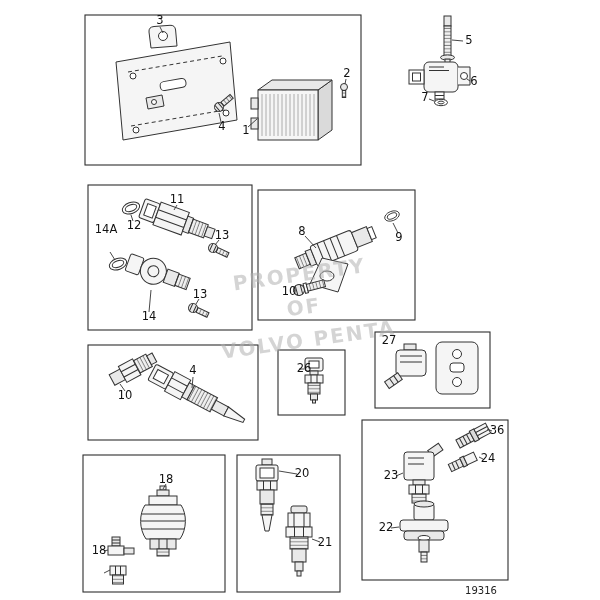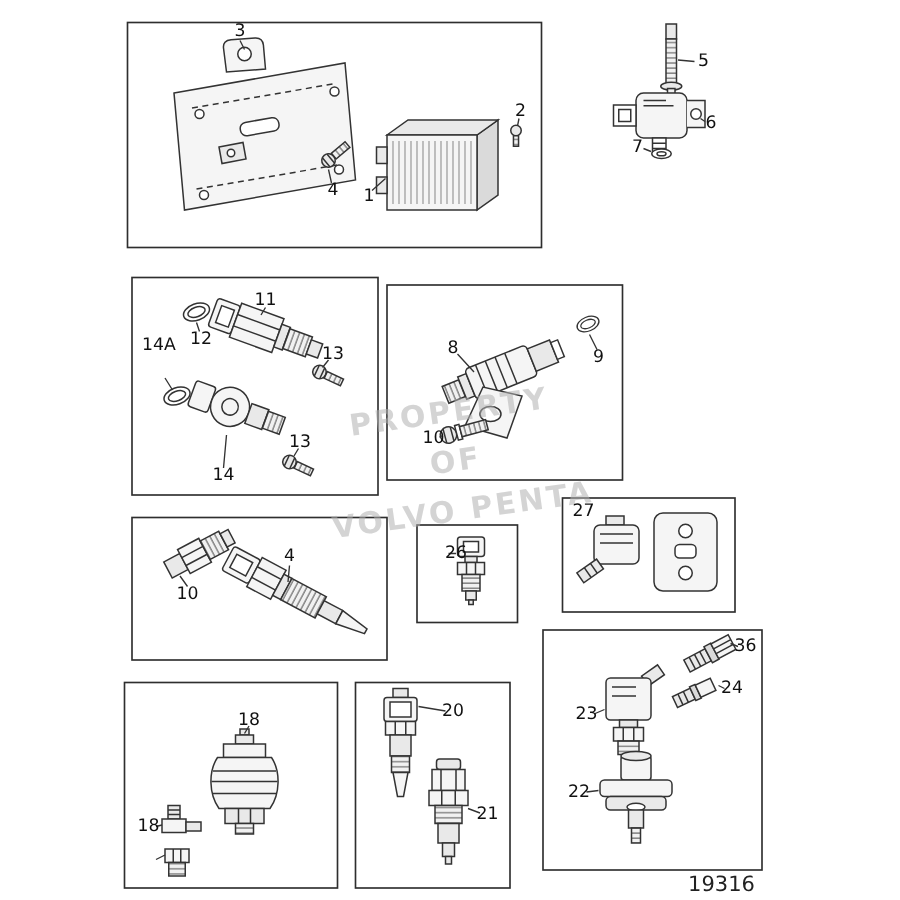--- a/index.html
+++ b/index.html
@@ -22,7 +22,7 @@
   .watermark{position:absolute;left:216px;top:258px;width:176px;text-align:center;
              transform:rotate(-8deg);font-weight:bold;font-size:20px;letter-spacing:2px;
              color:rgba(176,176,176,0.55);line-height:1.65;pointer-events:none;}
-  .fignum{position:absolute;left:481px;top:590px;transform:translate(-50%,-50%);font-size:14px;color:#222;}
+  .fignum{position:absolute;left:481px;top:590px;transform:translate(-50%,-50%);font-size:10px;color:#222;}
 </style>
 </head>
 <body>

